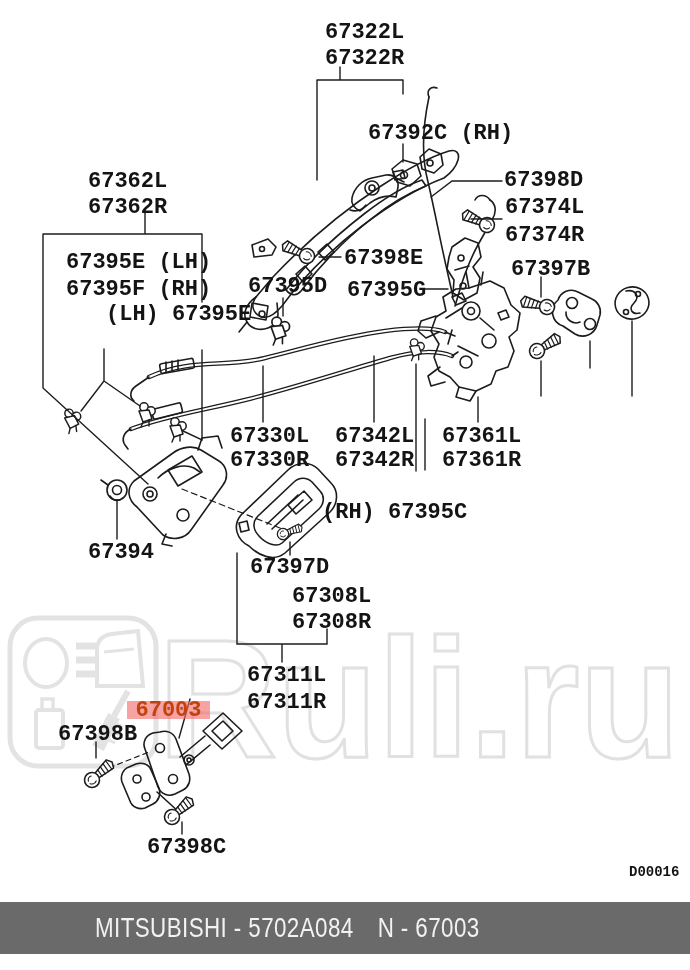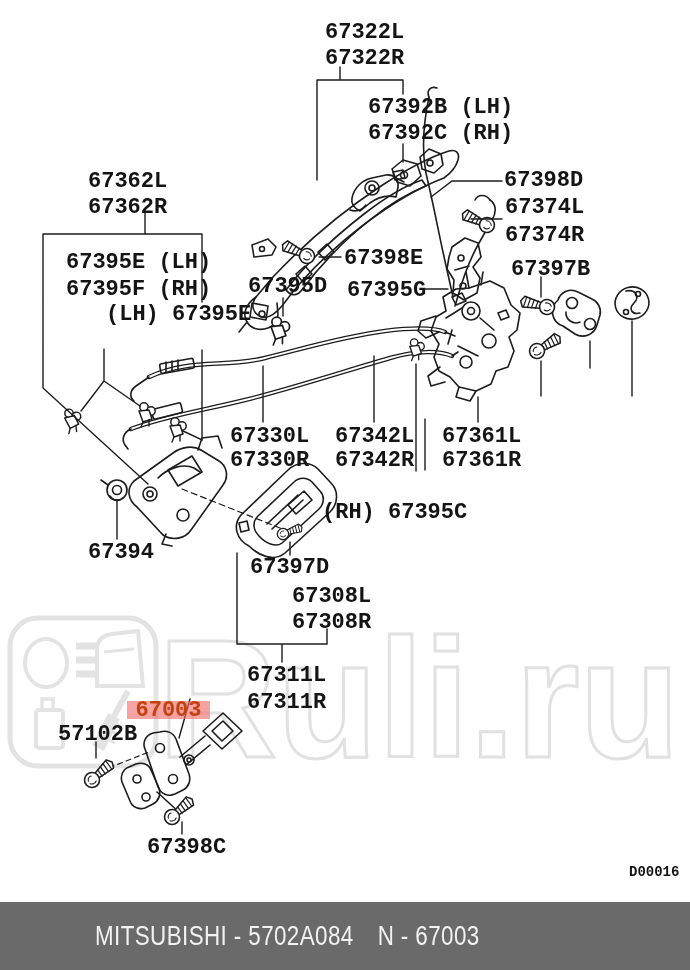--- a/index.html
+++ b/index.html
@@ -208,7 +208,6 @@
 
 <div class="lbl" style="left:325px;top:21px">67322L</div>
 <div class="lbl" style="left:325px;top:47px">67322R</div>
-<div class="lbl" style="left:368px;top:96px">67392B (LH)</div>
 <div class="lbl" style="left:368px;top:122px">67392C (RH)</div>
 <div class="lbl" style="left:88px;top:170px">67362L</div>
 <div class="lbl" style="left:88px;top:196px">67362R</div>

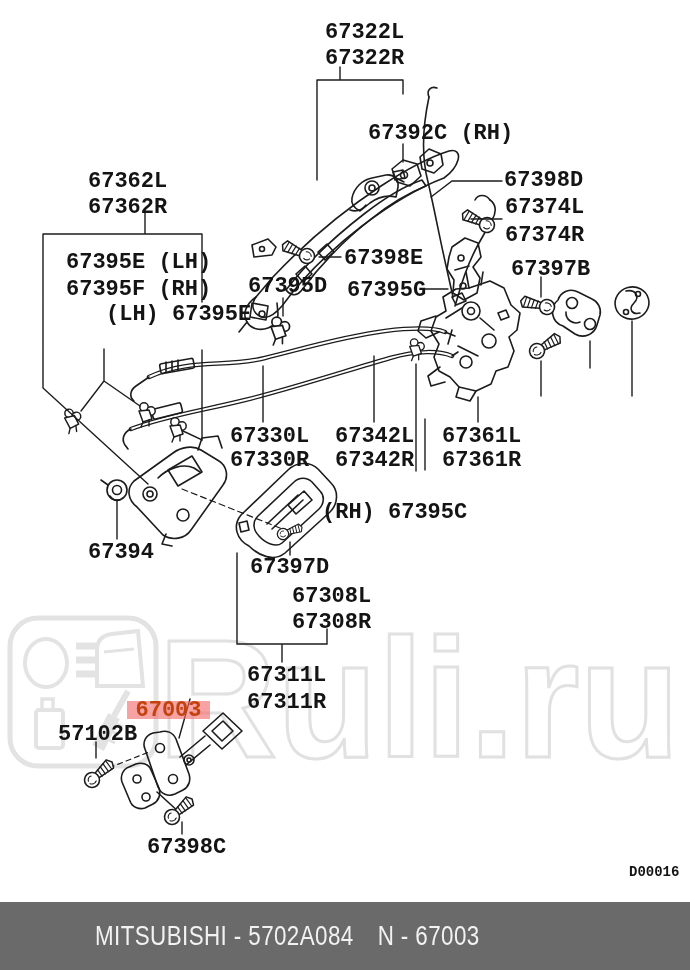--- a/index.html
+++ b/index.html
@@ -234,7 +234,7 @@
 <div class="lbl" style="left:292px;top:611px">67308R</div>
 <div class="lbl" style="left:247px;top:664px">67311L</div>
 <div class="lbl" style="left:247px;top:691px">67311R</div>
-<div class="lbl" style="left:58px;top:723px">57102B</div>
+<div class="lbl" style="left:58px;top:723px">67398B</div>
 <div class="lbl" style="left:147px;top:836px">67398C</div>
 
 <div class="hl">67003</div>

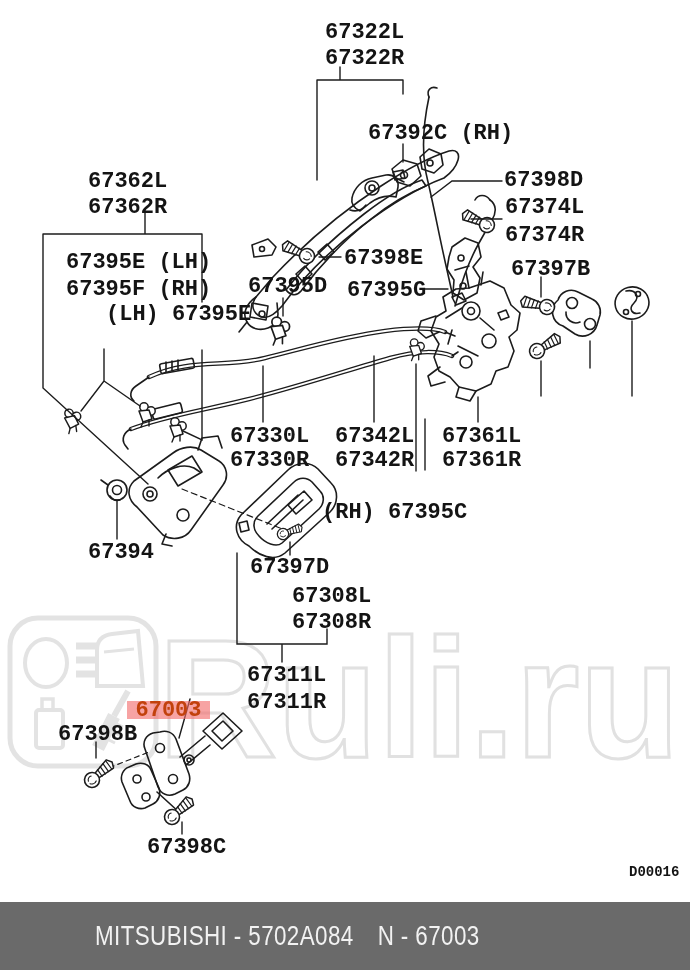--- a/index.html
+++ b/index.html
@@ -13,7 +13,7 @@
   .hl{position:absolute;left:127px;top:701px;width:83px;height:18px;
       background:rgba(242,106,106,0.62);display:flex;align-items:center;justify-content:center;
       font:700 22px "Liberation Mono","DejaVu Sans Mono",monospace;color:#c2410c;}
-  .footer{position:absolute;left:0;top:902px;width:690px;height:68px;background:#6a6a6a;
+  .footer{position:absolute;left:0;top:902px;width:690px;height:52px;background:#6a6a6a;
       display:flex;align-items:center;}
   .ft{margin-left:95px;display:flex;gap:30px;transform:scaleX(0.8);transform-origin:0 50%;
       font:400 28px "Liberation Sans",sans-serif;color:#f2f2f2;letter-spacing:.5px;white-space:pre;}

